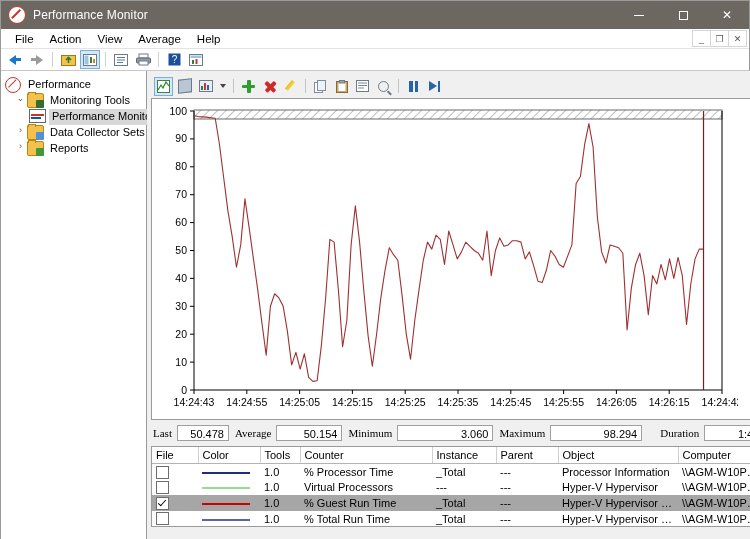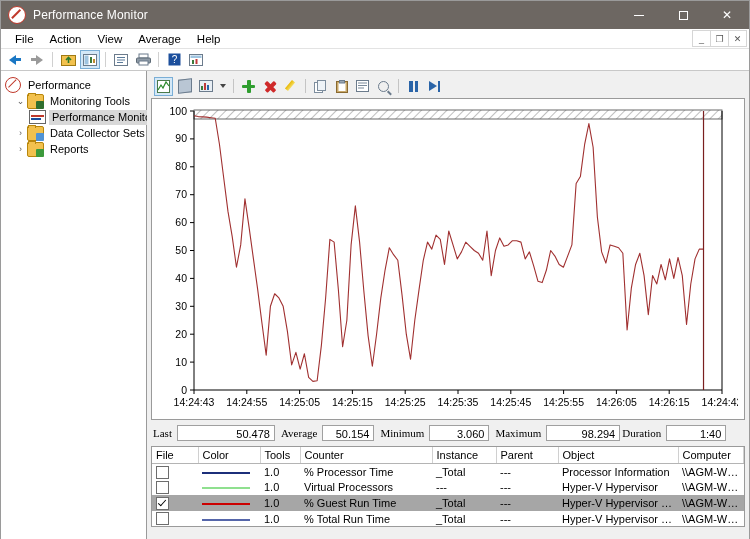--- a/index.html
+++ b/index.html
@@ -53,7 +53,7 @@
   .rightpane{flex:1;background:#f0f0f0;position:relative;box-sizing:border-box;padding:4px;}
 
   
-  .tnode{display:flex;align-items:center;height:16px;font-size:11px;white-space:nowrap;}
+  .tnode{display:flex;height:16px;font-size:11px;white-space:nowrap;}
   .tnode.sel .tlabel{background:#d8d8d8;}
   .twist{width:13px;text-align:center;color:#5a5a5a;font-size:9px;flex:none;}
   .ticon{width:15px;height:13px;flex:none;margin-right:3px;position:relative;}

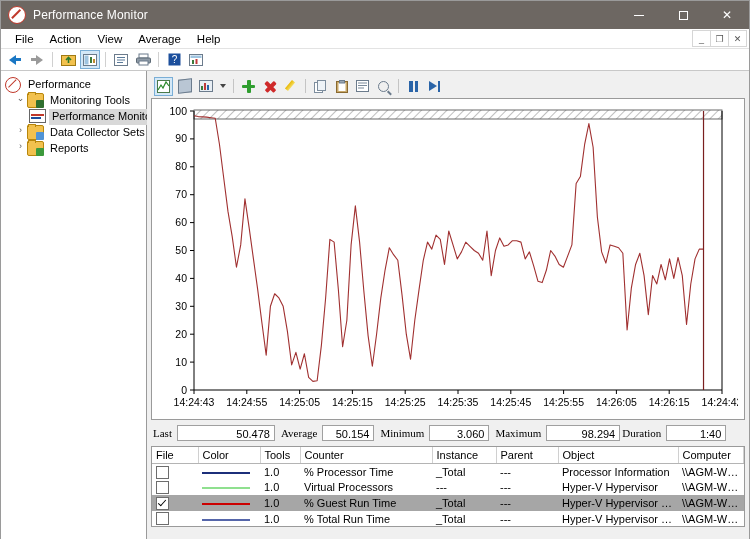--- a/index.html
+++ b/index.html
@@ -396,7 +396,7 @@
 
       <div class="stats">
         <span class="stat-lbl">Last</span>
-        <span class="stat-val" style="width:98px">50.478</span>
+        <span class="stat-val" style="width:52px">50.478</span>
         <span class="stat-lbl" style="padding-left:6px">Average</span>
         <span class="stat-val" style="width:52px">50.154</span>
         <span class="stat-lbl" style="padding-left:6px">Minimum</span>

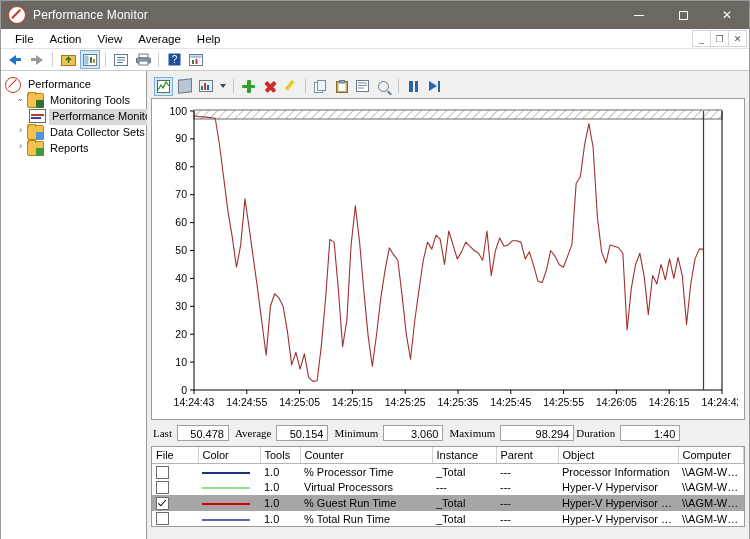--- a/index.html
+++ b/index.html
@@ -398,7 +398,7 @@
         <span class="stat-lbl">Last</span>
         <span class="stat-val" style="width:52px">50.478</span>
         <span class="stat-lbl" style="padding-left:6px">Average</span>
-        <span class="stat-val" style="width:52px">50.154</span>
+        <span class="stat-val" style="width:66px">50.154</span>
         <span class="stat-lbl" style="padding-left:6px">Minimum</span>
         <span class="stat-val" style="width:60px">3.060</span>
         <span class="stat-lbl" style="padding-left:6px">Maximum</span>

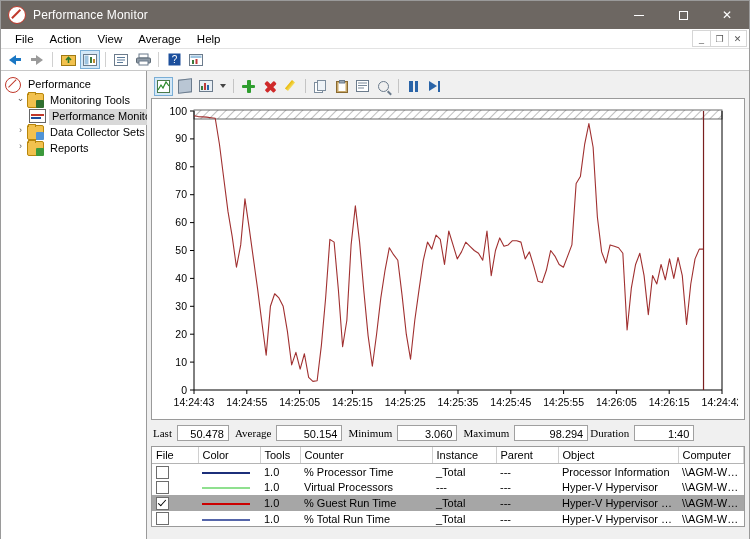--- a/index.html
+++ b/index.html
@@ -400,7 +400,7 @@
         <span class="stat-lbl" style="padding-left:6px">Average</span>
         <span class="stat-val" style="width:66px">50.154</span>
         <span class="stat-lbl" style="padding-left:6px">Minimum</span>
-        <span class="stat-val" style="width:60px">3.060</span>
+        <span class="stat-val" style="width:96px">3.060</span>
         <span class="stat-lbl" style="padding-left:6px">Maximum</span>
         <span class="stat-val" style="width:74px">98.294</span>
         <span class="stat-lbl" style="padding-left:2px">Duration</span>

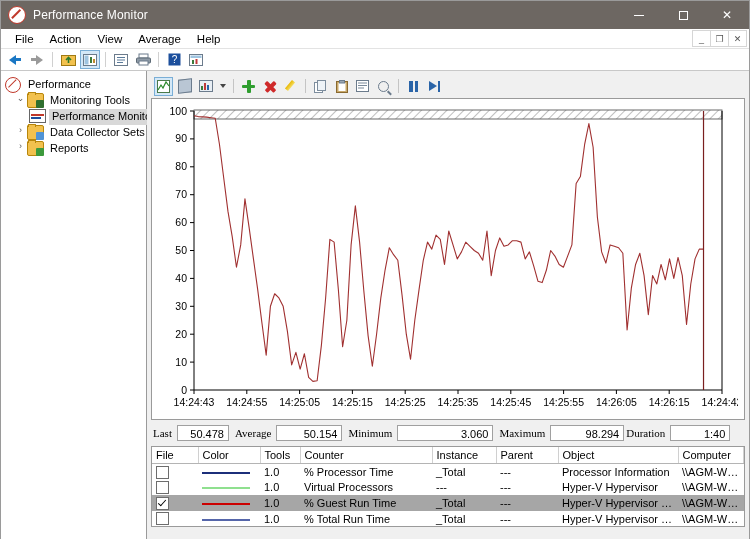--- a/index.html
+++ b/index.html
@@ -402,7 +402,7 @@
         <span class="stat-lbl" style="padding-left:6px">Minimum</span>
         <span class="stat-val" style="width:96px">3.060</span>
         <span class="stat-lbl" style="padding-left:6px">Maximum</span>
-        <span class="stat-val" style="width:74px">98.294</span>
+        <span class="stat-val" style="width:92px">98.294</span>
         <span class="stat-lbl" style="padding-left:2px">Duration</span>
         <span class="stat-val" style="width:60px">1:40</span>
       </div>

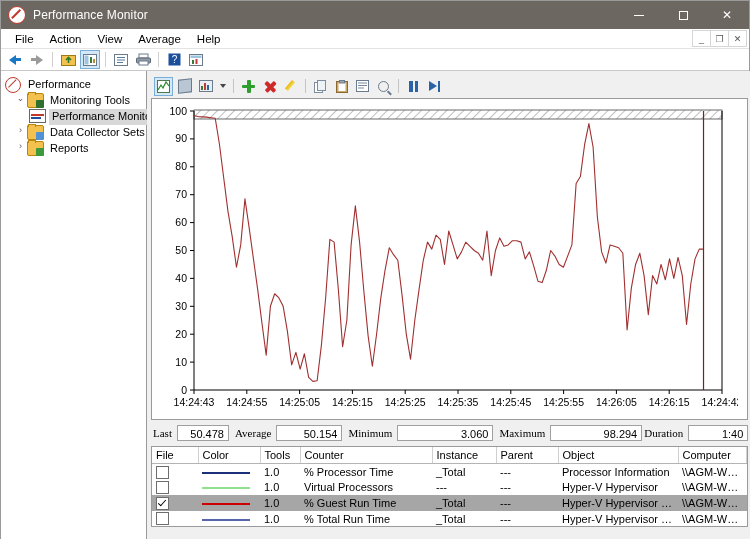--- a/index.html
+++ b/index.html
@@ -403,7 +403,7 @@
         <span class="stat-val" style="width:96px">3.060</span>
         <span class="stat-lbl" style="padding-left:6px">Maximum</span>
         <span class="stat-val" style="width:92px">98.294</span>
-        <span class="stat-lbl" style="padding-left:2px">Duration</span>
+        <span class="stat-lbl" style="padding-left:18px">Duration</span>
         <span class="stat-val" style="width:60px">1:40</span>
       </div>
 

